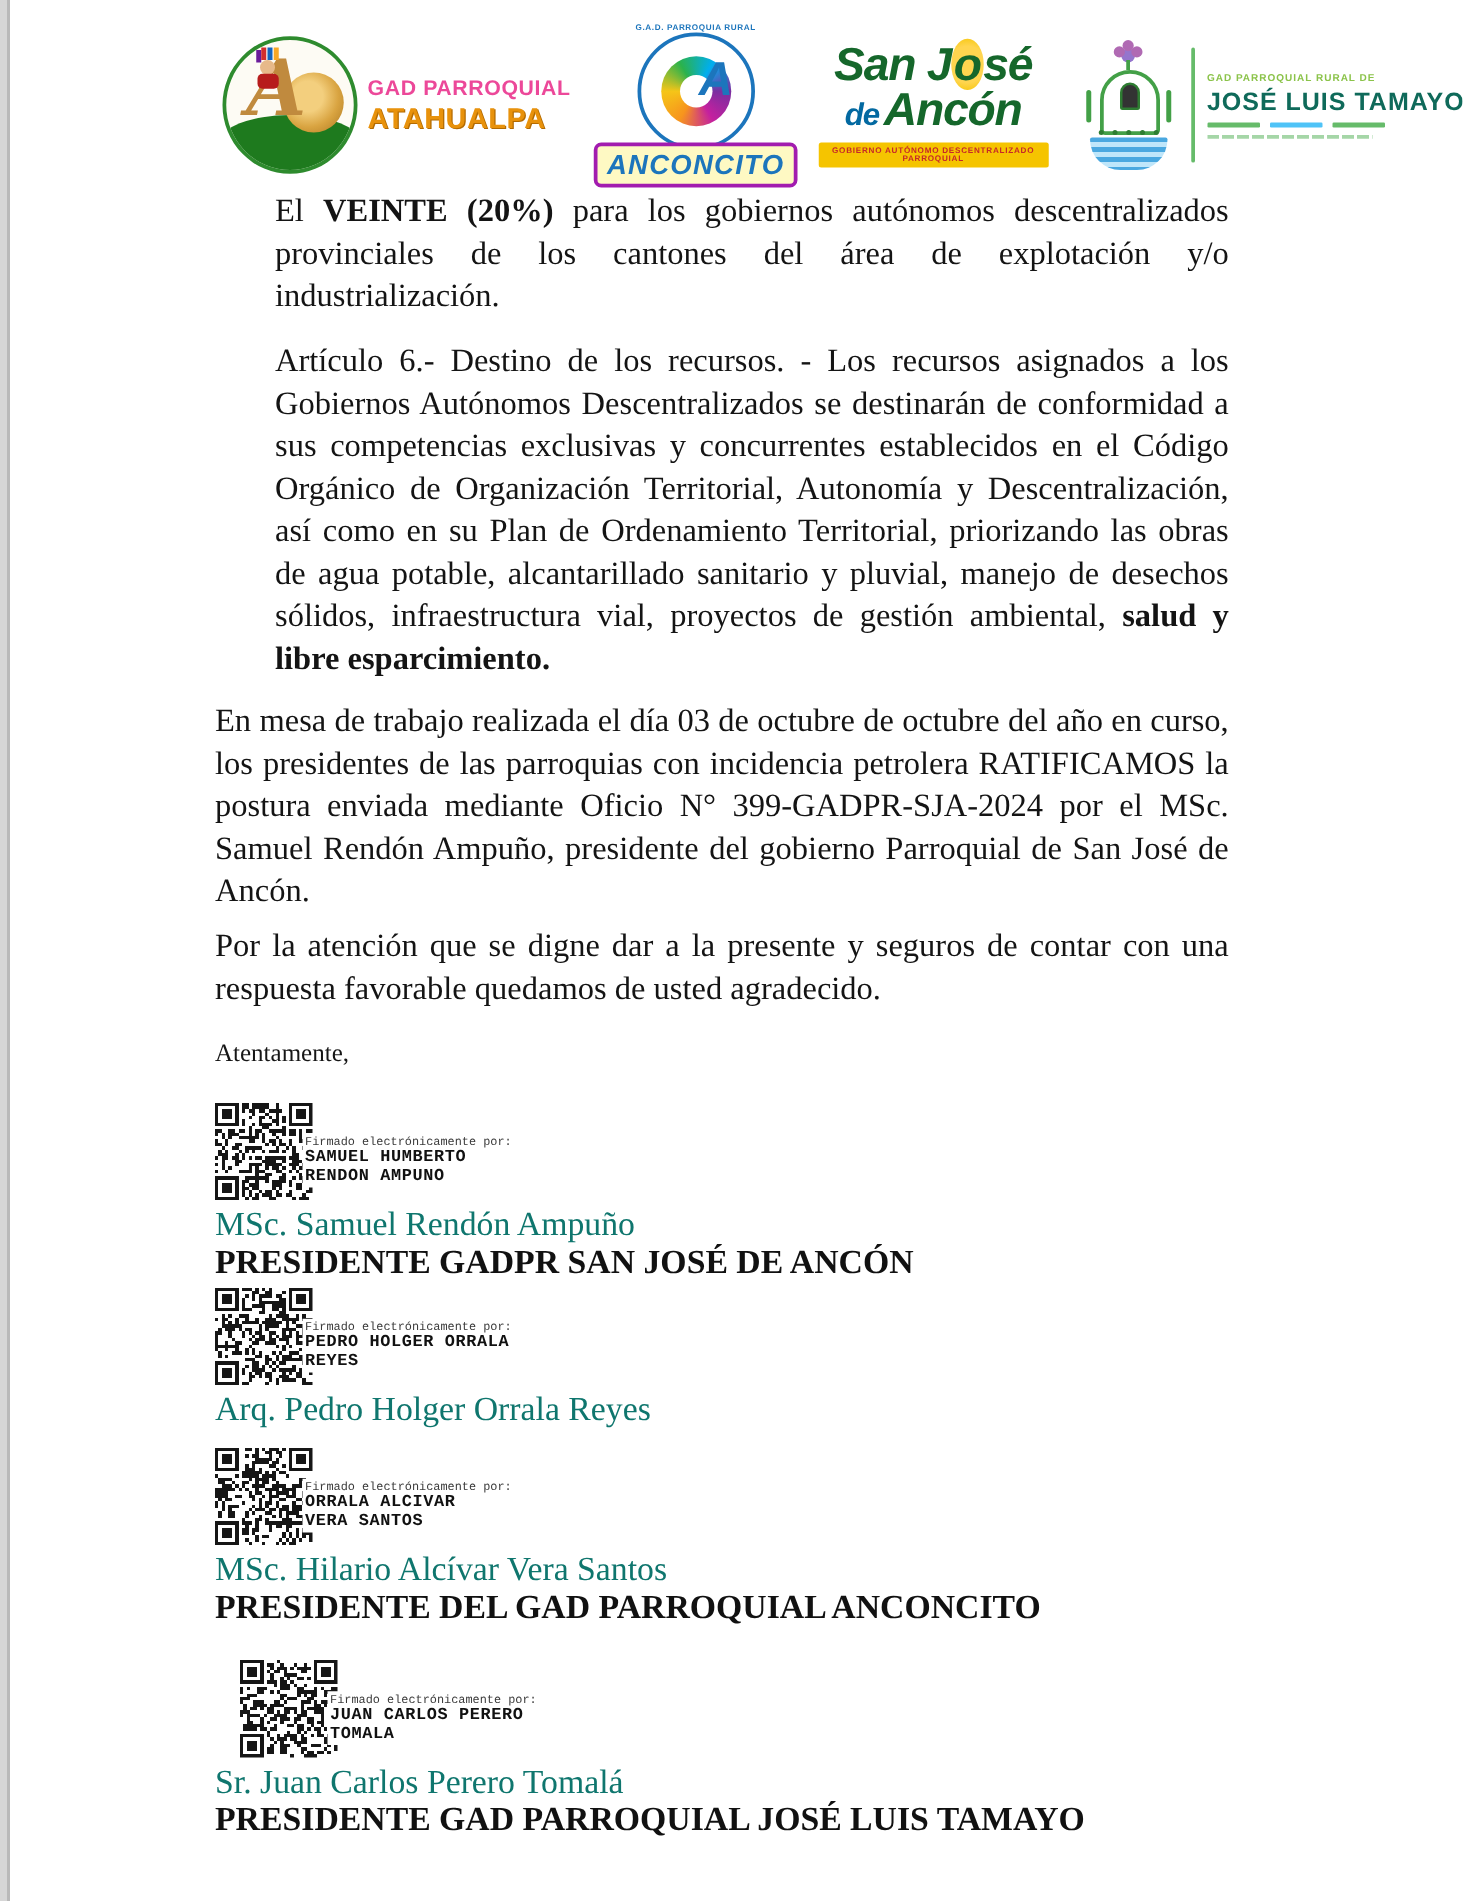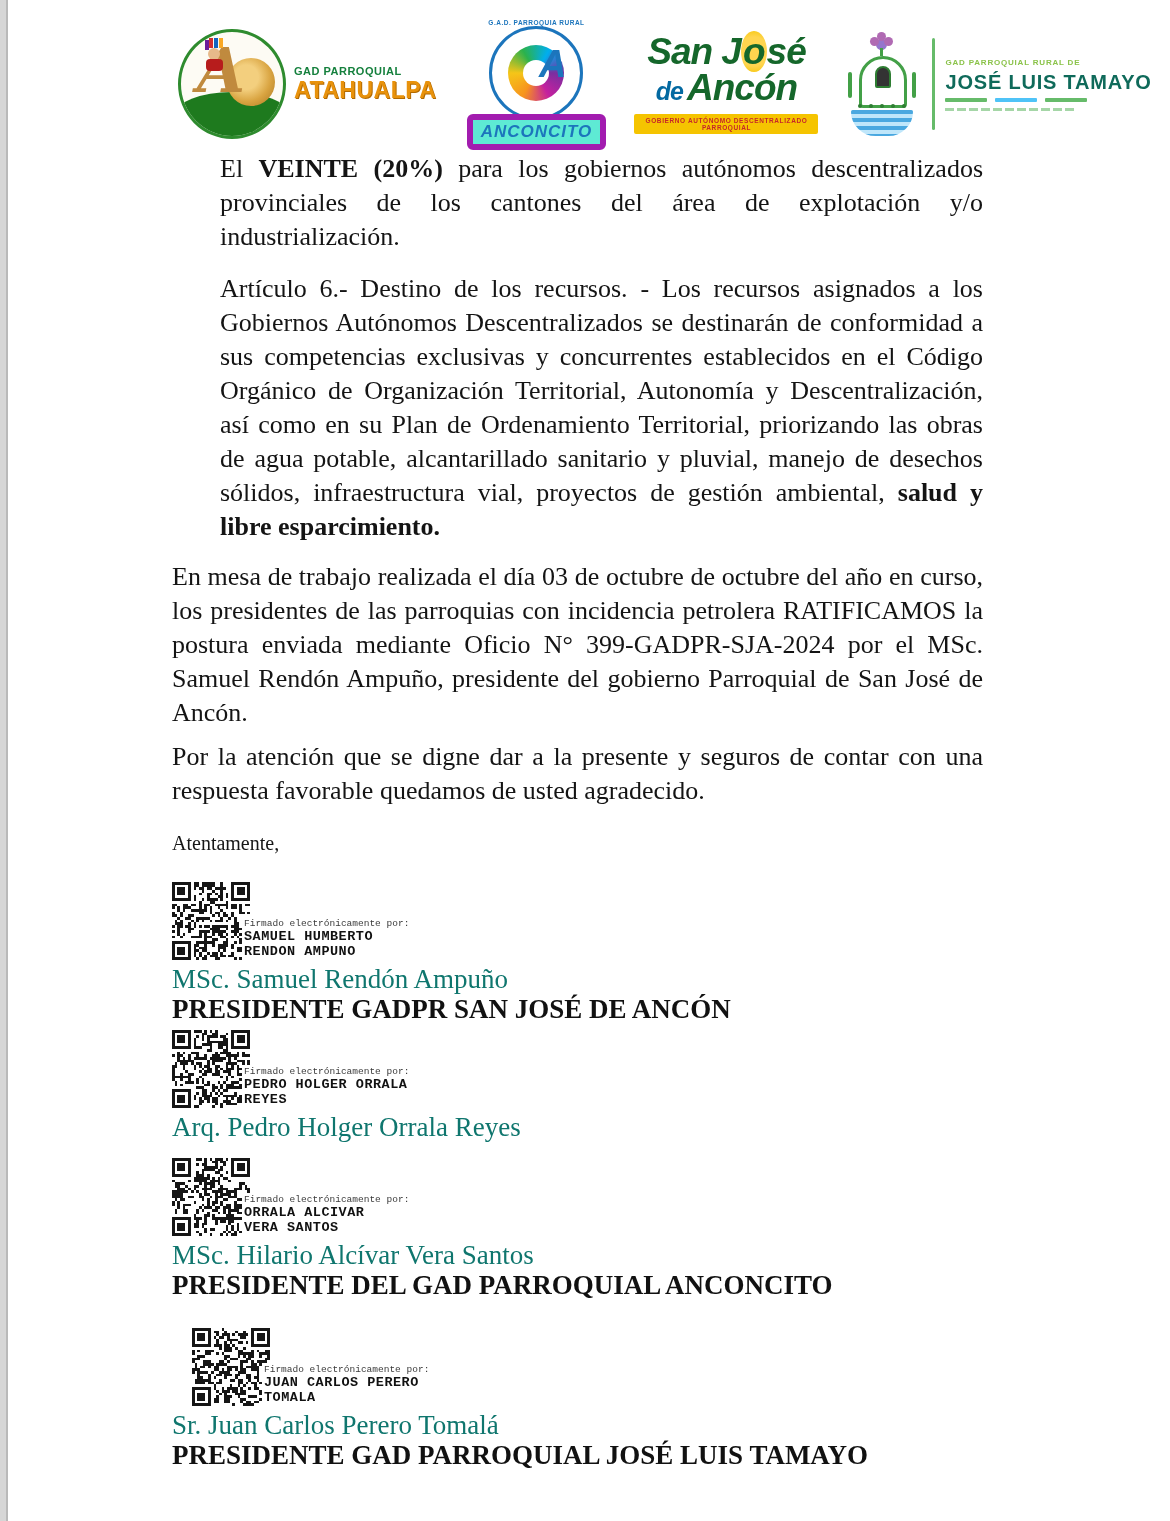--- a/index.html
+++ b/index.html
@@ -31,7 +31,7 @@
     box-shadow:5px 0 0 #1565c0,10px 0 0 #f9a825,-4px 2px 0 #6a1b9a;}
   .atah-face{position:absolute;left:3px;top:8px;width:12px;height:12px;border-radius:50%;background:#e7b98a;}
   .atah-body{position:absolute;left:1px;top:19px;width:17px;height:12px;border-radius:4px;background:#b71c1c;}
-  .atah-t1{font-family:"Liberation Sans",sans-serif;font-weight:bold;font-size:11px;color:#15803d;letter-spacing:.5px;}
+  .atah-t1{font-family:"Liberation Sans",sans-serif;font-weight:bold;font-size:17px;color:#ec4899;letter-spacing:.5px;}
   .atah-t2{font-family:"Liberation Sans",sans-serif;font-weight:bold;font-size:23px;color:#e8920c;
     letter-spacing:.5px;text-shadow:1px 1px 0 #b36a00;}
 

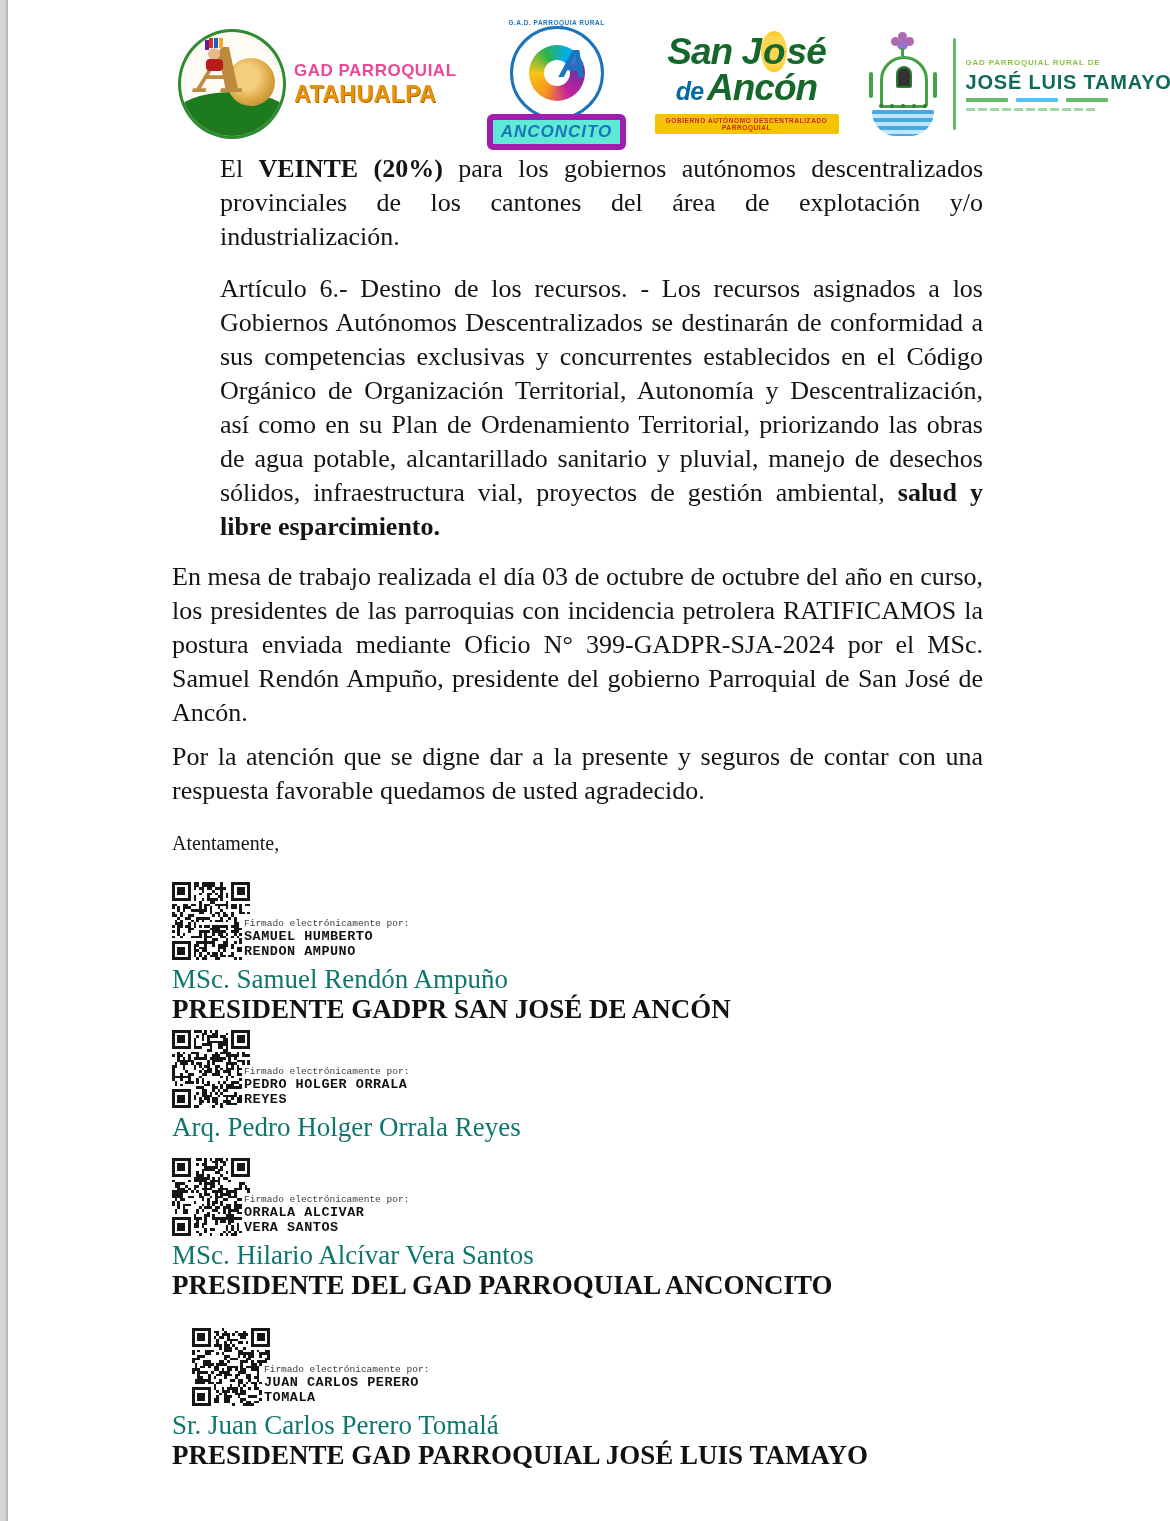--- a/index.html
+++ b/index.html
@@ -46,8 +46,8 @@
   .anc-hole{width:26px;height:26px;border-radius:50%;background:#fff;}
   .anc-a{position:absolute;right:14px;top:16px;font-family:"Liberation Sans",sans-serif;
     font-style:italic;font-weight:bold;font-size:38px;color:#1c75bc;line-height:1;}
-  .anc-banner{border:6px solid #a21caf;border-radius:6px;background:#5eead4;padding:2px 8px;margin-top:-8px;z-index:2;
-    font-family:"Liberation Sans",sans-serif;font-style:italic;font-weight:800;font-size:17px;
+  .anc-banner{border:3px solid #a21caf;border-radius:6px;background:#fef9c3;padding:2px 8px;margin-top:-8px;z-index:2;
+    font-family:"Liberation Sans",sans-serif;font-style:italic;font-weight:800;font-size:22px;
     color:#1c75bc;letter-spacing:1px;}
 
   

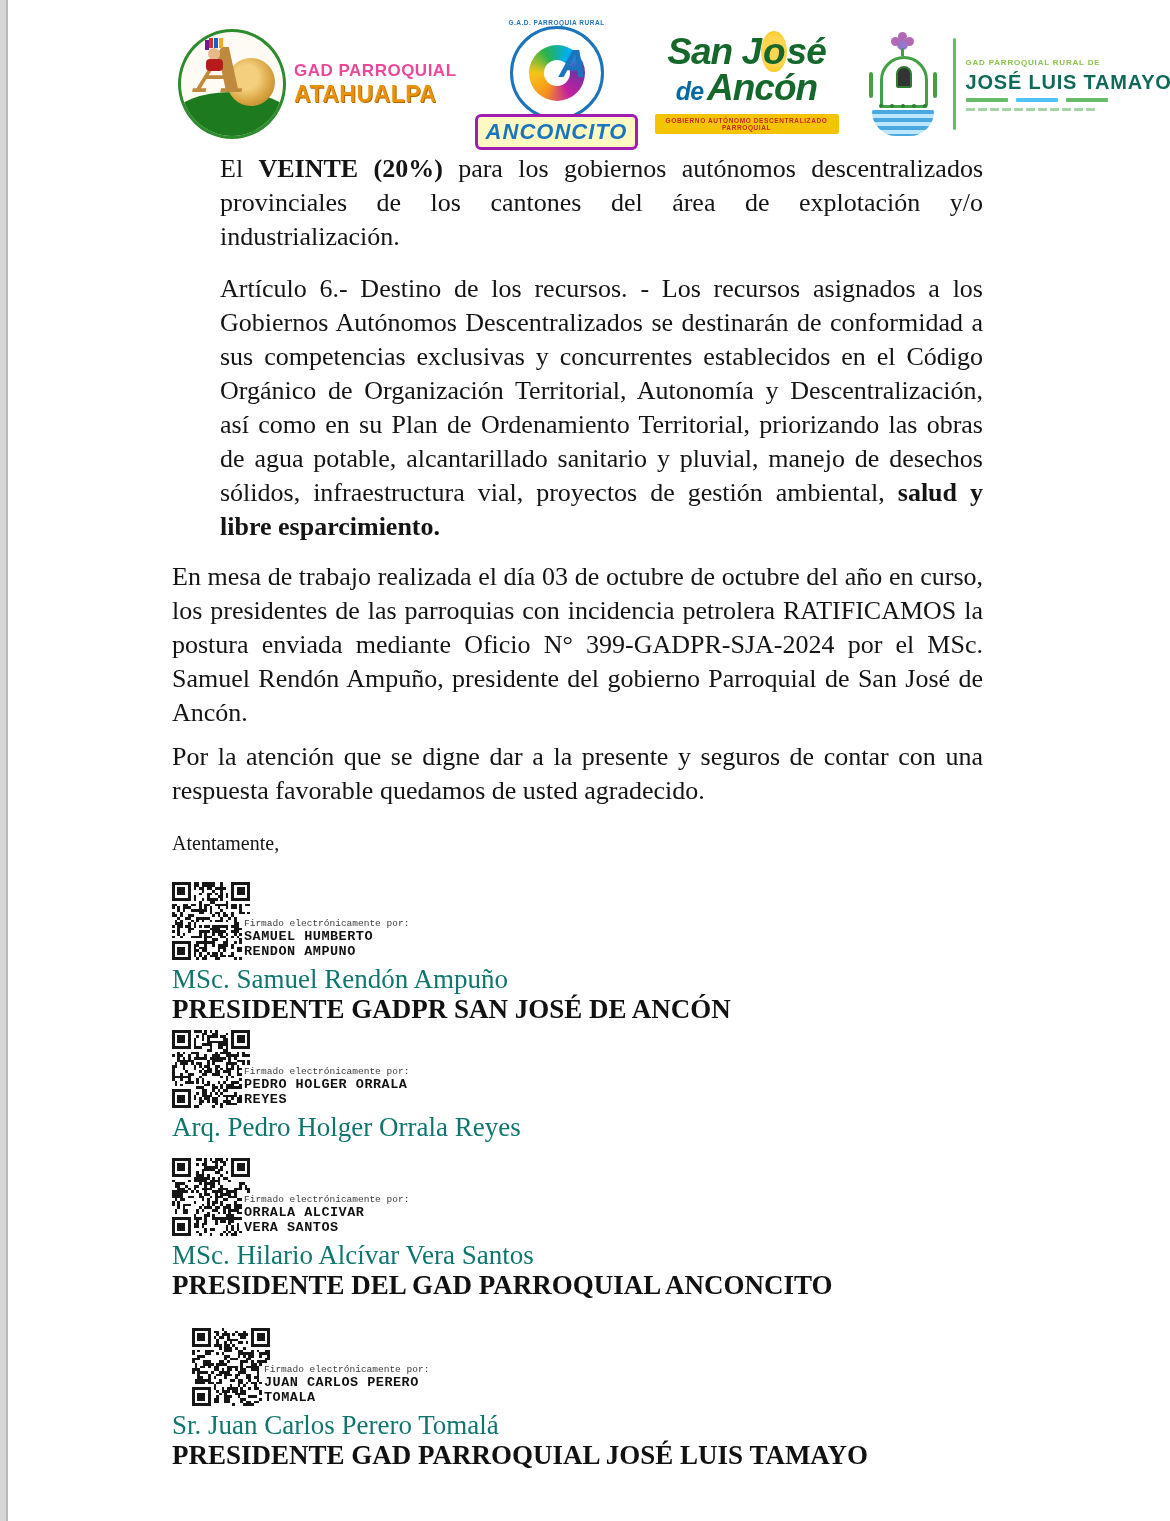--- a/index.html
+++ b/index.html
@@ -97,7 +97,7 @@
   
   .sig{margin-top:22px;}
   .sig2{margin-top:6px;} .sig3{margin-top:16px;} .sig4{margin-top:28px;}
-  .stamp{display:flex;align-items:flex-end;height:78px;}
+  .stamp{display:flex;align-items:center;height:78px;}
   .stamp-indent{margin-left:20px;}
   .qr{width:78px;height:78px;flex:0 0 auto;}
   .stamp-text{margin-left:-8px;margin-top:15px;background:#fff;padding:1px 2px;

